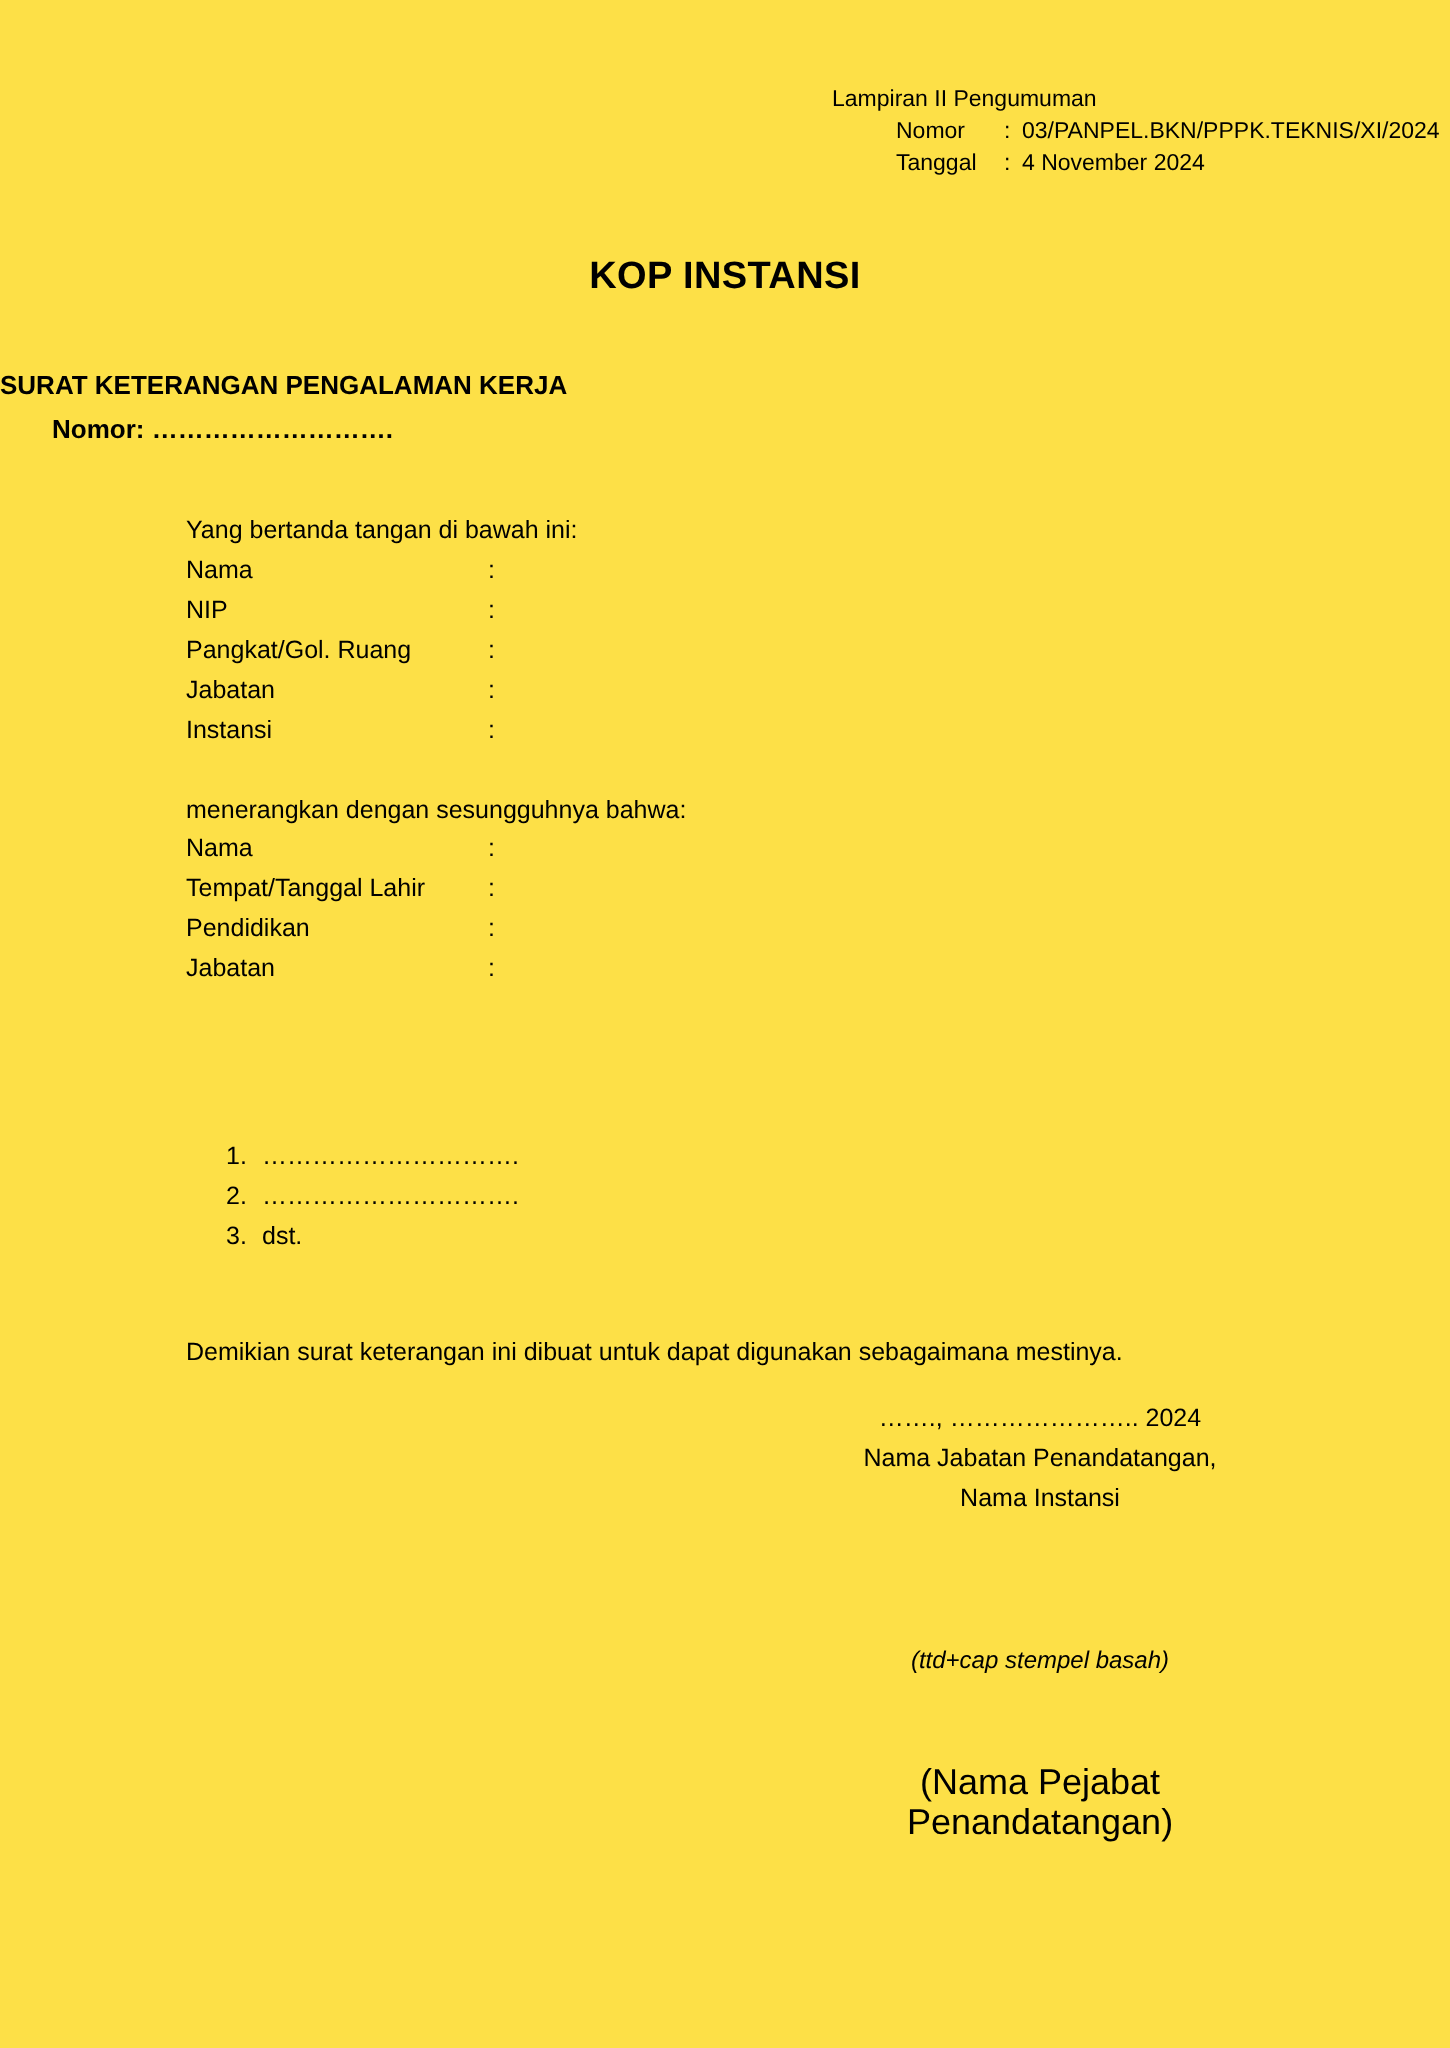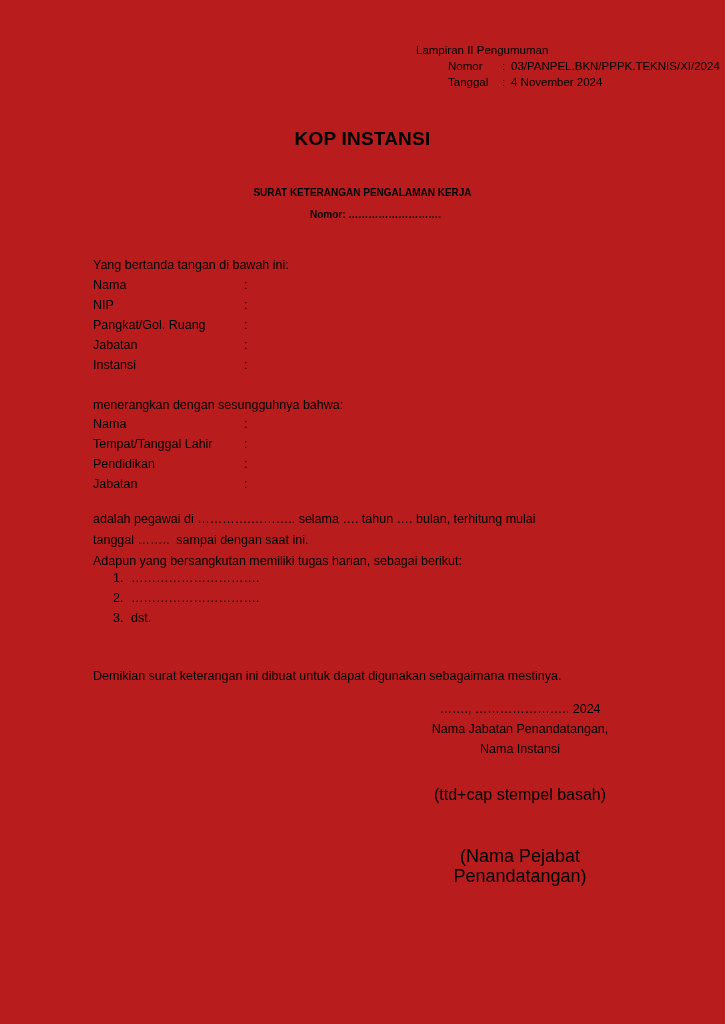--- a/index.html
+++ b/index.html
@@ -18,7 +18,7 @@
   .page {
     position: absolute;
     inset: 0;
-    background: #b91c1c;
+    background: #fde047;
   }
 
   

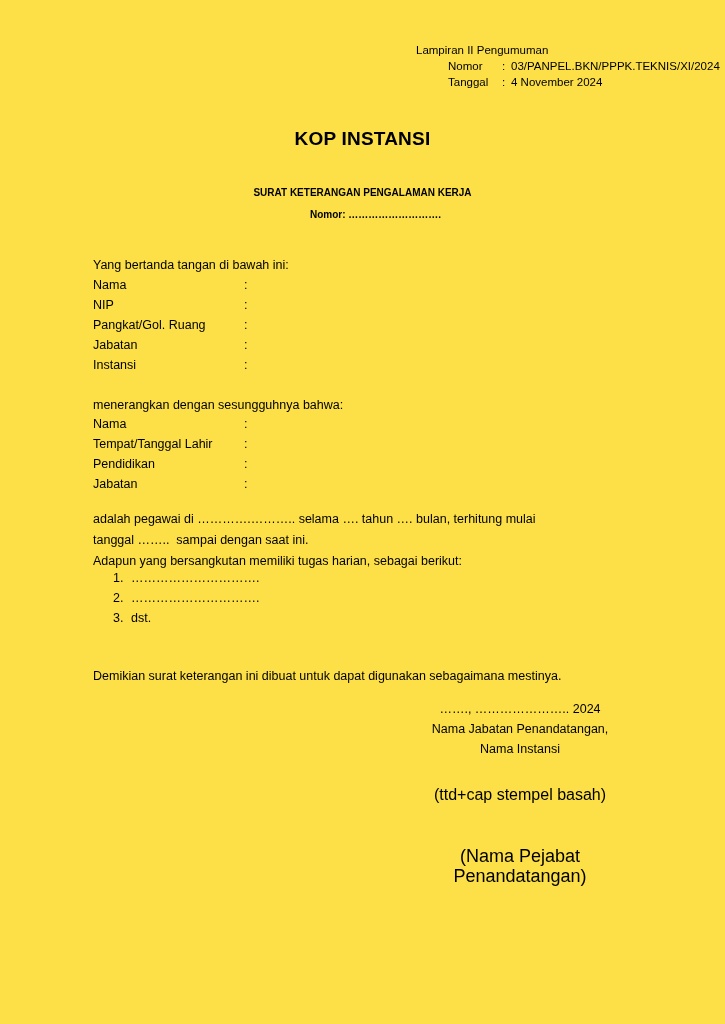--- a/index.html
+++ b/index.html
@@ -62,8 +62,8 @@
     left: 0;
     right: 0;
     top: 182px;
-    text-align: center;
-    font-size: 10px;
+    text-align: left;
+    font-size: 13px;
     font-weight: bold;
     line-height: 22px;
   }

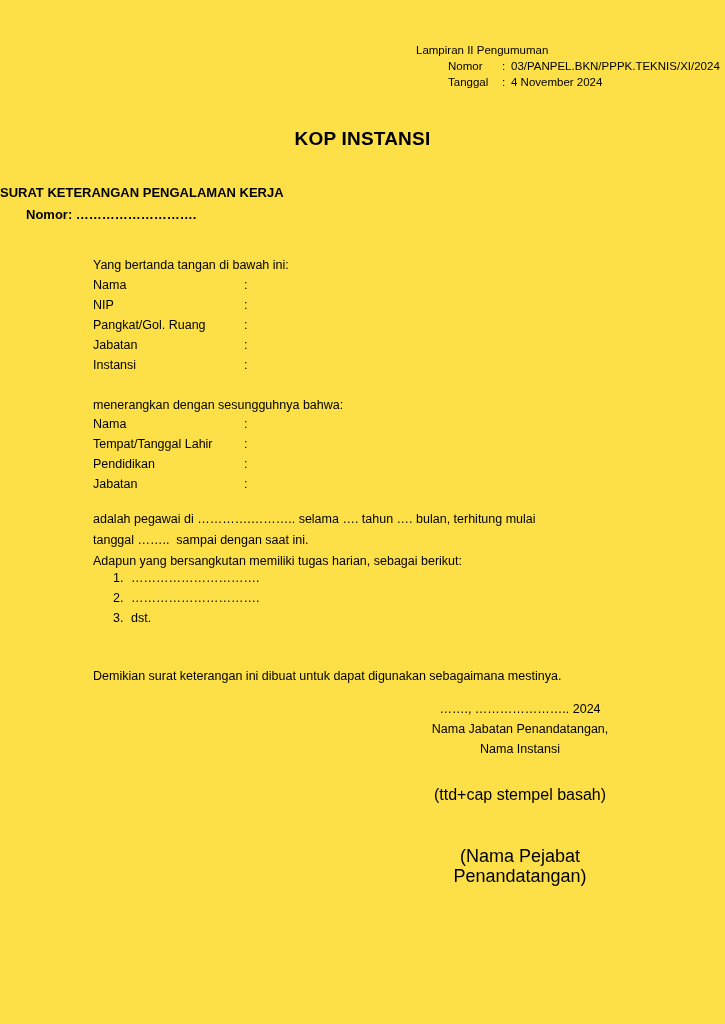--- a/index.html
+++ b/index.html
@@ -231,11 +231,6 @@
     </div>
   </div>
 
-  <div class="body-block" id="employment-paragraph">
-    <div class="para-line">adalah pegawai di ………….……….. selama …. tahun …. bulan, terhitung mulai</div>
-    <div class="para-line">tanggal ……..  sampai dengan saat ini.</div>
-    <div class="para-line">Adapun yang bersangkutan memiliki tugas harian, sebagai berikut:</div>
-  </div>
 
   <div class="body-block" id="tasks-list">
     <ol class="num-list">

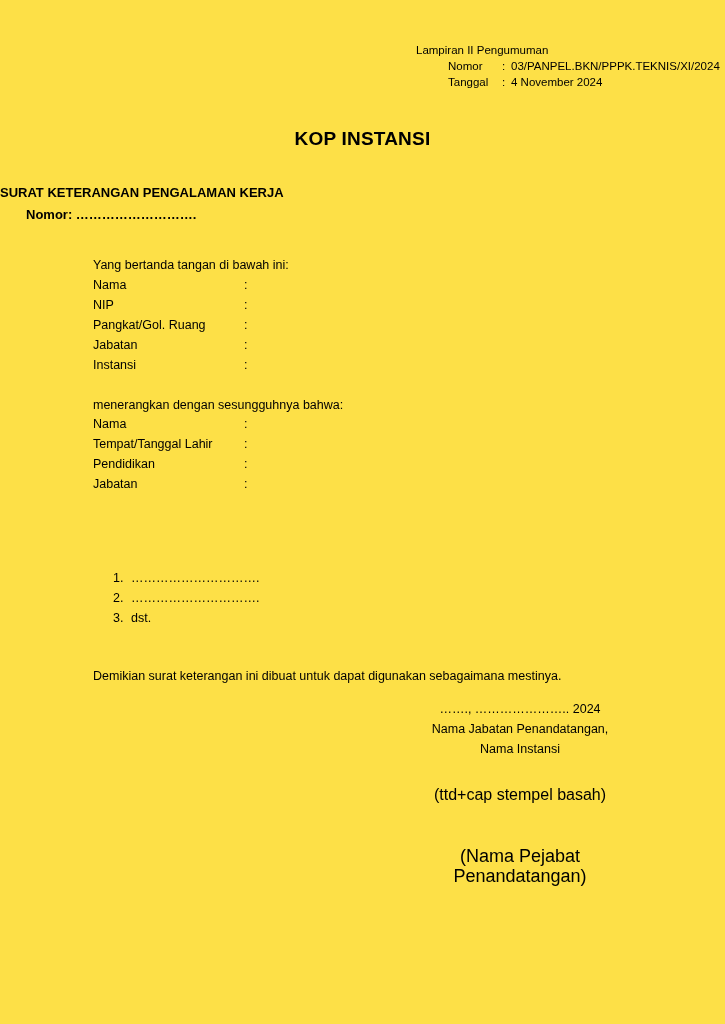--- a/index.html
+++ b/index.html
@@ -140,8 +140,9 @@
   .sig-jabatan { }
   .sig-instansi { }
   .sig-stamp {
-    margin-top: 26px;
-    font-size: 16px;
+    margin-top: 61px;
+    font-style: italic;
+    font-size: 12px;
   }
   .sig-name {
     margin-top: 41px;

